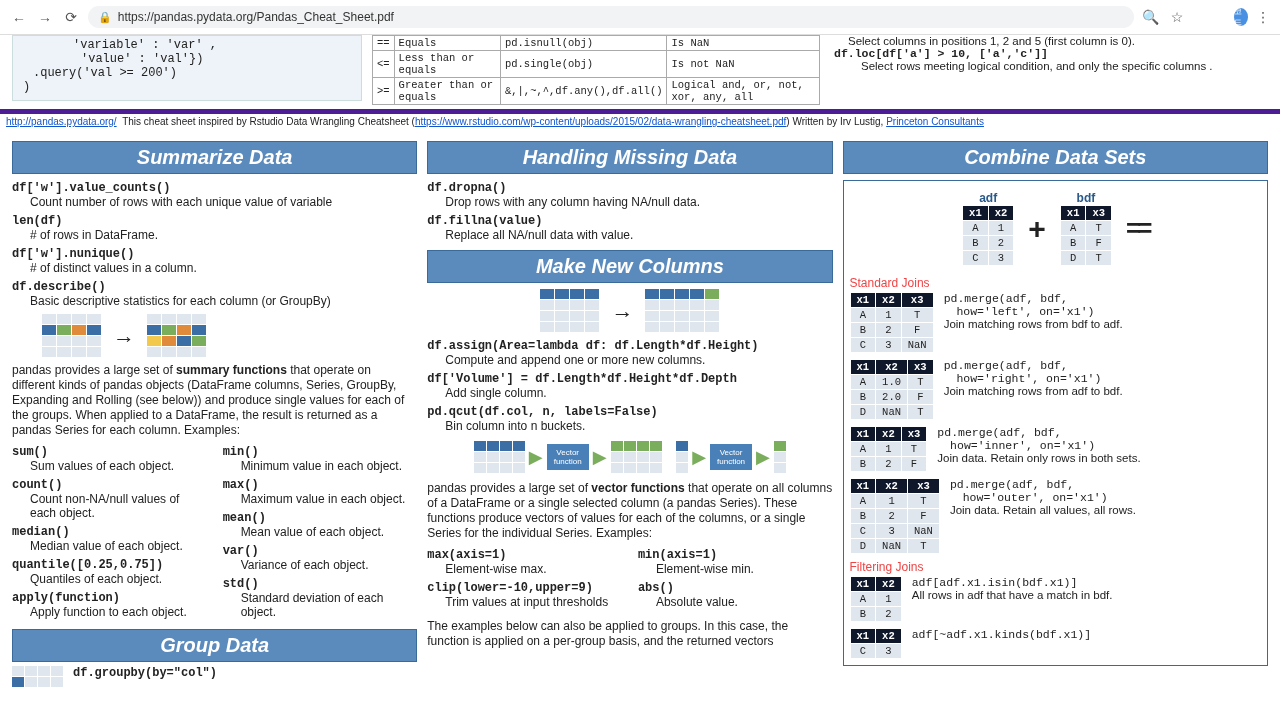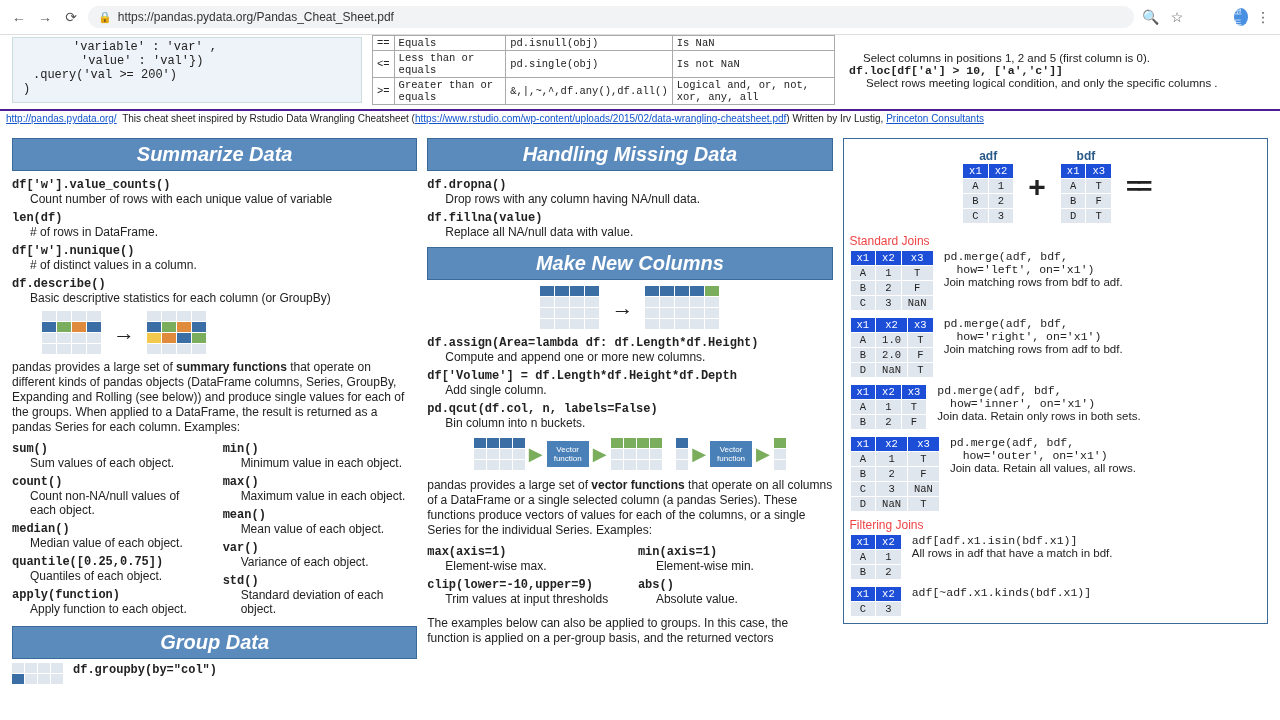--- a/index.html
+++ b/index.html
@@ -15,7 +15,7 @@
   .page { position:relative; height:694px; overflow:hidden; }
 
   
-  .top-frag { display:flex; gap:10px; padding:0 5px 4px 12px; border-bottom:2px solid #4c1d95;align-items:center; }
+  .top-frag { display:flex; gap:10px; padding:0 20px 4px 12px; border-bottom:5px solid #4c1d95; }
   .frag-left { flex:0 0 350px; }
   .frag-code { font-family: "Courier New", monospace; font-size:12px; background:#eef3f9; padding:2px 4px 6px 60px; border:1px solid #cdd; }
   .frag-mid { flex:1; }

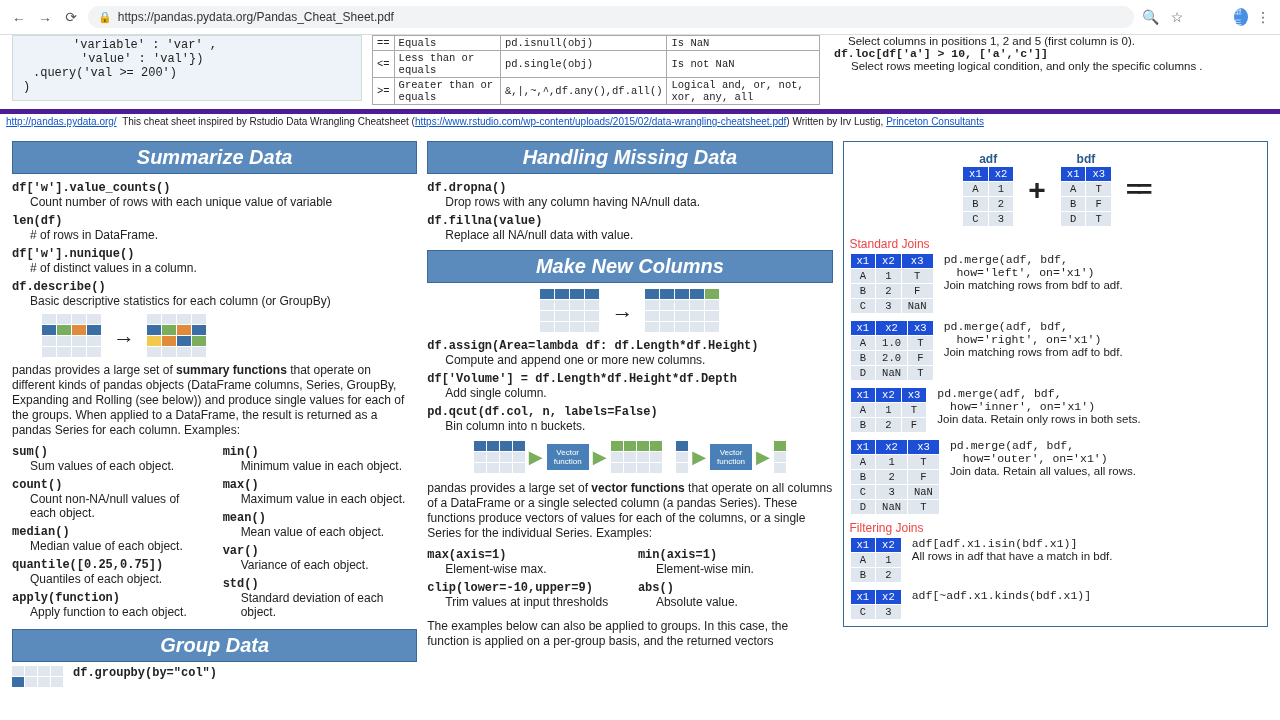--- a/index.html
+++ b/index.html
@@ -130,7 +130,7 @@
     <div class="frag-right">
       <div style="margin-left:14px">Select columns in positions 1, 2 and 5 (first column is 0).</div>
       <div class="code">df.loc[df['a'] &gt; 10, ['a','c']]</div>
-      <div style="margin-left:17px">Select rows meeting logical condition, and only the specific columns .</div>
+      <div style="margin-left:27px">Select rows meeting logical condition, and only the specific columns .</div>
     </div>
   </div>
   <div class="footnote" style="text-align:left;">

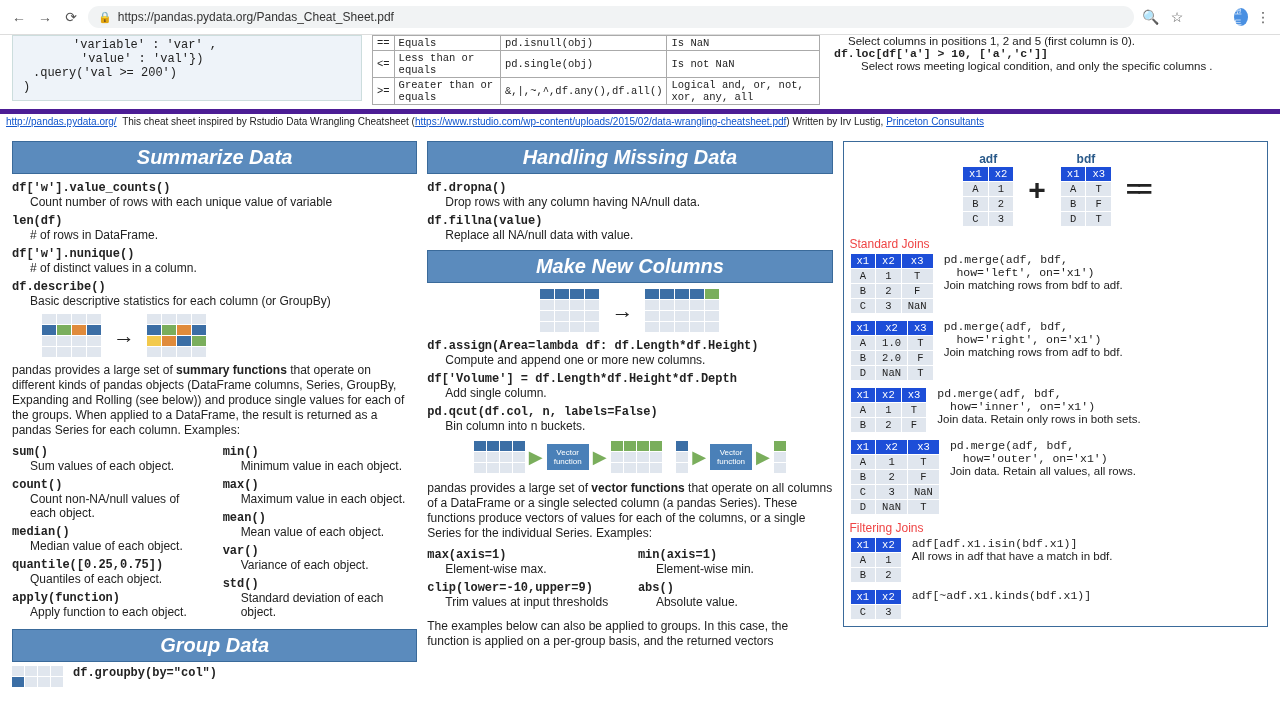--- a/index.html
+++ b/index.html
@@ -347,6 +347,7 @@
     </div>
 
     <div class="col wide">
+      <div class="section-title">Combine Data Sets</div>
       <div class="combine-box">
       <div class="combine-top">
         <div>

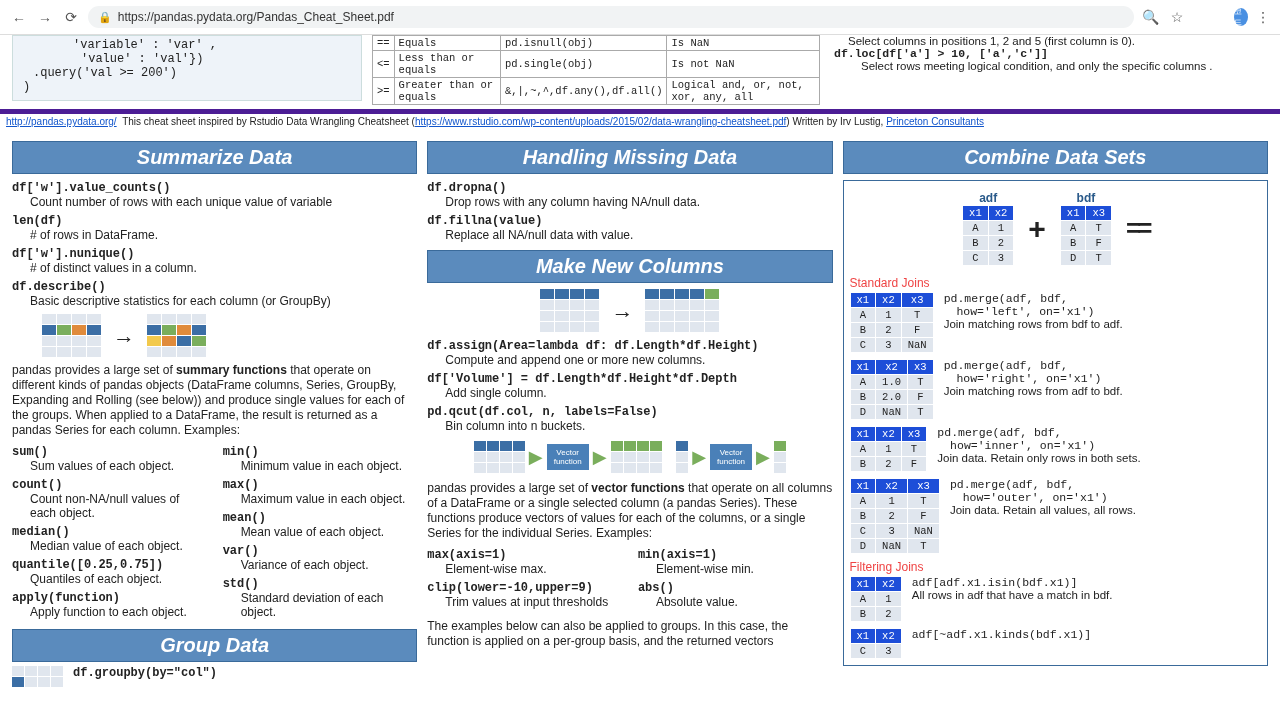--- a/index.html
+++ b/index.html
@@ -59,7 +59,7 @@
   .mini-join { }
   .mini-join table { border-collapse:collapse; font-size:10.5px; font-family:"Courier New",monospace; }
   .mini-join td, .mini-join th { border:1px solid #fff; padding:1px 6px; text-align:center; }
-  .mini-join th { background:#1d4ed8; color:#fff; font-weight:normal; }
+  .mini-join th { background:#0f172a; color:#fff; font-weight:bold; }
   .mini-join td { background:#e0e6ee; }
   .join-row { display:flex; align-items:flex-start; gap:10px; margin-bottom:6px; }
   .join-desc { flex:1; font-size:11.5px; }

